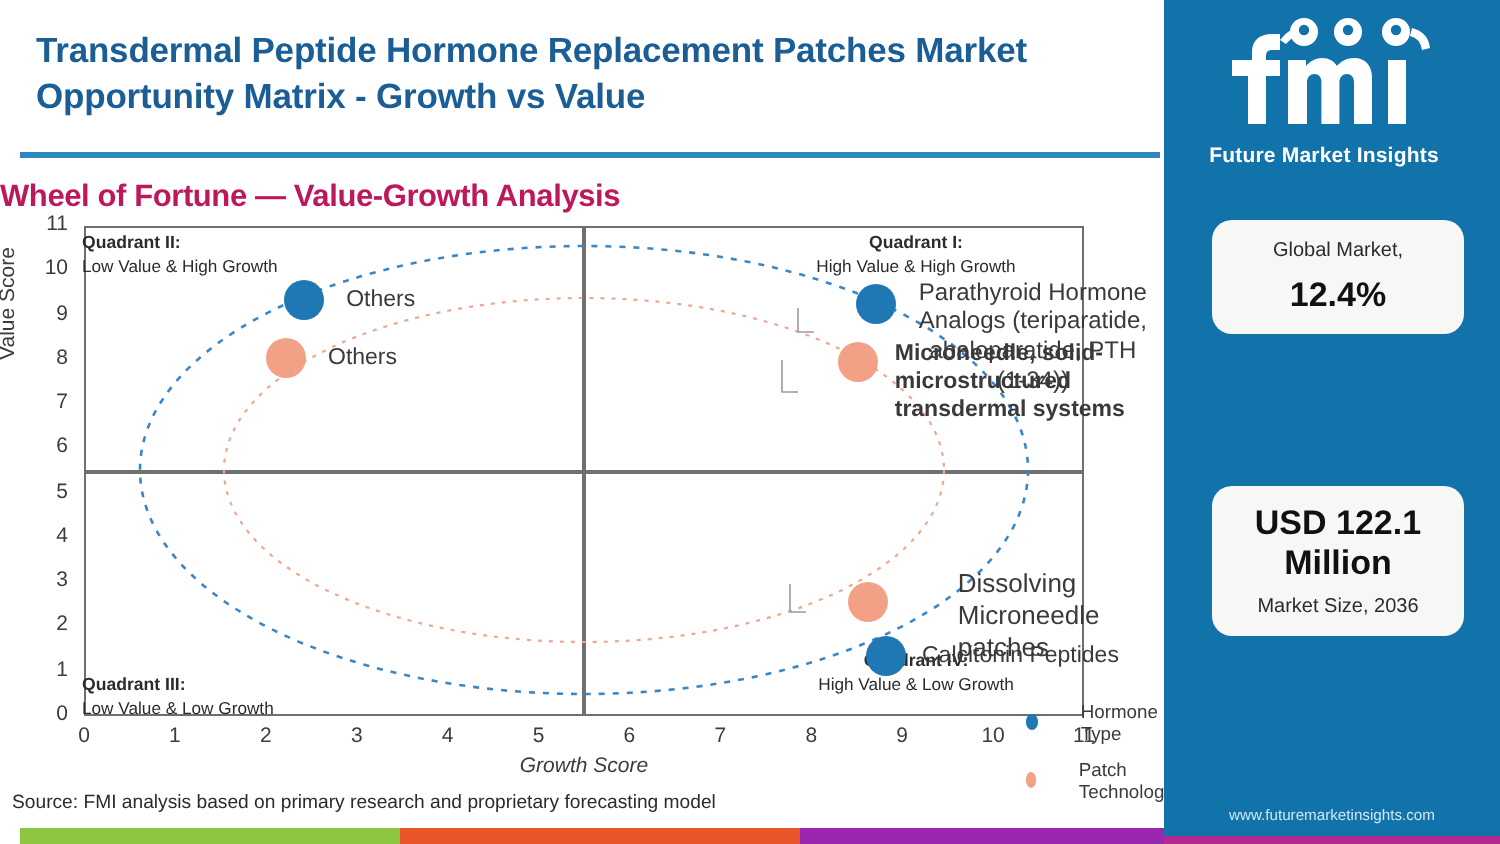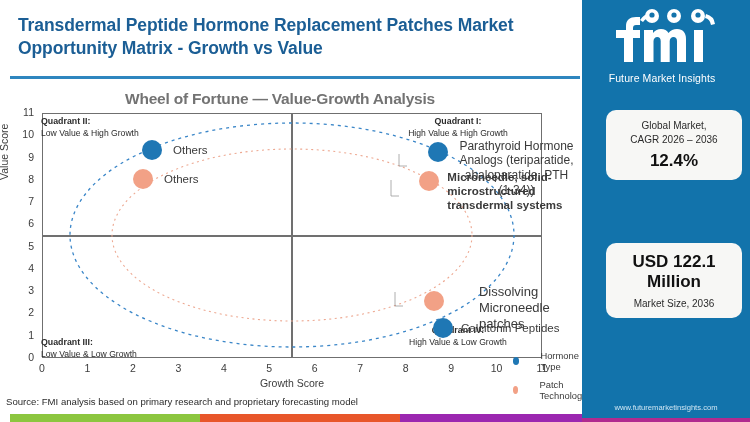--- a/index.html
+++ b/index.html
@@ -124,7 +124,7 @@
     background: #b02a8f;
   }
   .logo-wrap {
-    position: absolute; left: 0; top: 8px; width: 160px; text-align: center;
+    position: absolute; left: 0; top: 8px; width: 160px; text-align: center; font-weight: bold;
   }
   .logo-mark { display: block; margin: 0 auto; }
   .logo-sub {

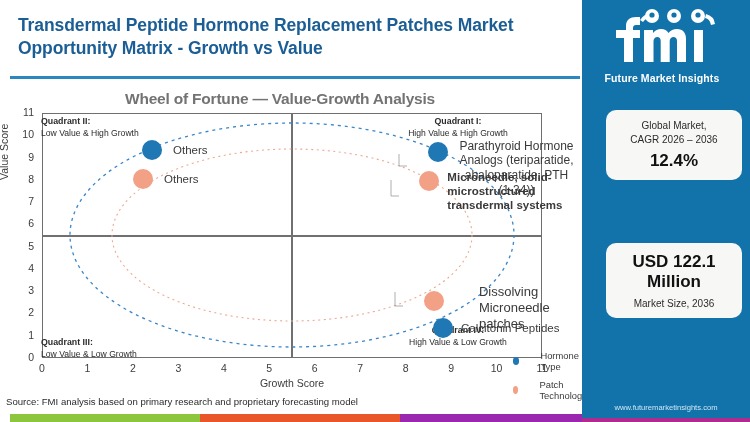--- a/index.html
+++ b/index.html
@@ -36,8 +36,8 @@
   
   .chart-title {
     position: absolute; left: 0; top: 90px; width: 560px;
-    text-align: center;
-    font-size: 15.5px; font-weight: bold; color: #737373;
+    text-align: left;
+    font-size: 15.5px; font-weight: bold; color: #be185d;
     letter-spacing: -0.2px;
   }
   .plot-wrap {

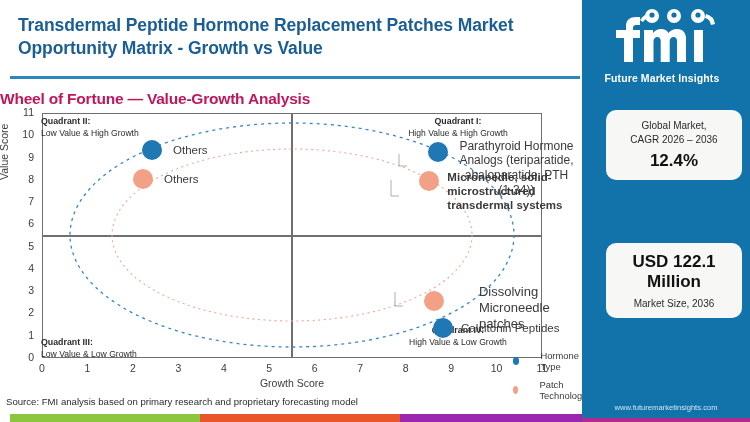--- a/index.html
+++ b/index.html
@@ -131,7 +131,7 @@
     color: #ffffff; font-size: 10.5px; margin-top: 2px; letter-spacing: 0.1px;
   }
   .card {
-    position: absolute; left: 24px; width: 136px;
+    position: absolute; left: 24px; width: 126px;
     background: #f7f7f5; border-radius: 10px;
     text-align: center; padding: 9px 6px;
   }

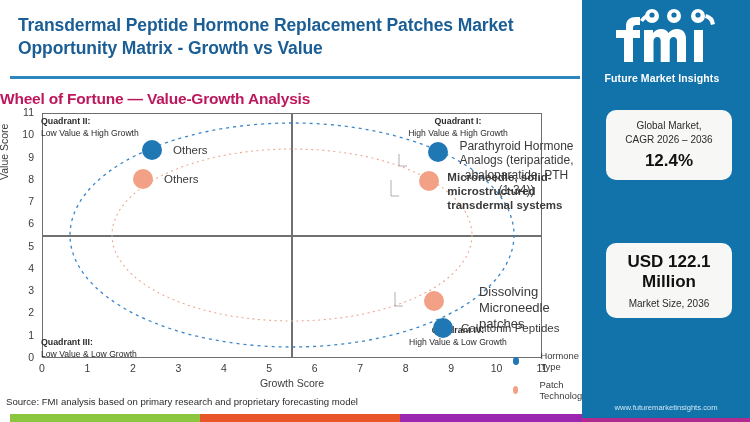--- a/index.html
+++ b/index.html
@@ -279,7 +279,6 @@
 
     <div class="card card-a">
       <div class="card-cap">Global Market,</div>
-      <div class="card-cap">CAGR 2026 – 2036</div>
       <div class="card-big">12.4%</div>
     </div>
 

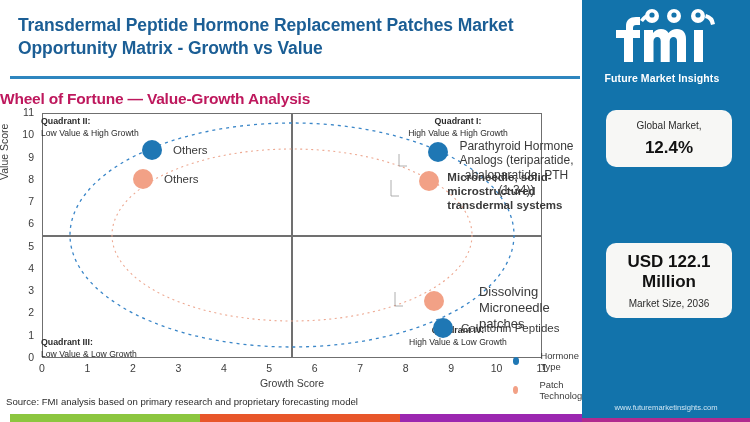--- a/index.html
+++ b/index.html
@@ -66,7 +66,7 @@
   }
   .xlabel {
     position: absolute; left: 42px; top: 377px; width: 500px;
-    text-align: center; font-size: 10.5px; color: #3c3c3c;
+    text-align: center; font-size: 10.5px; color: #3c3c3c; font-style: italic;
   }
   .ytick {
     position: absolute; width: 26px; text-align: right;

